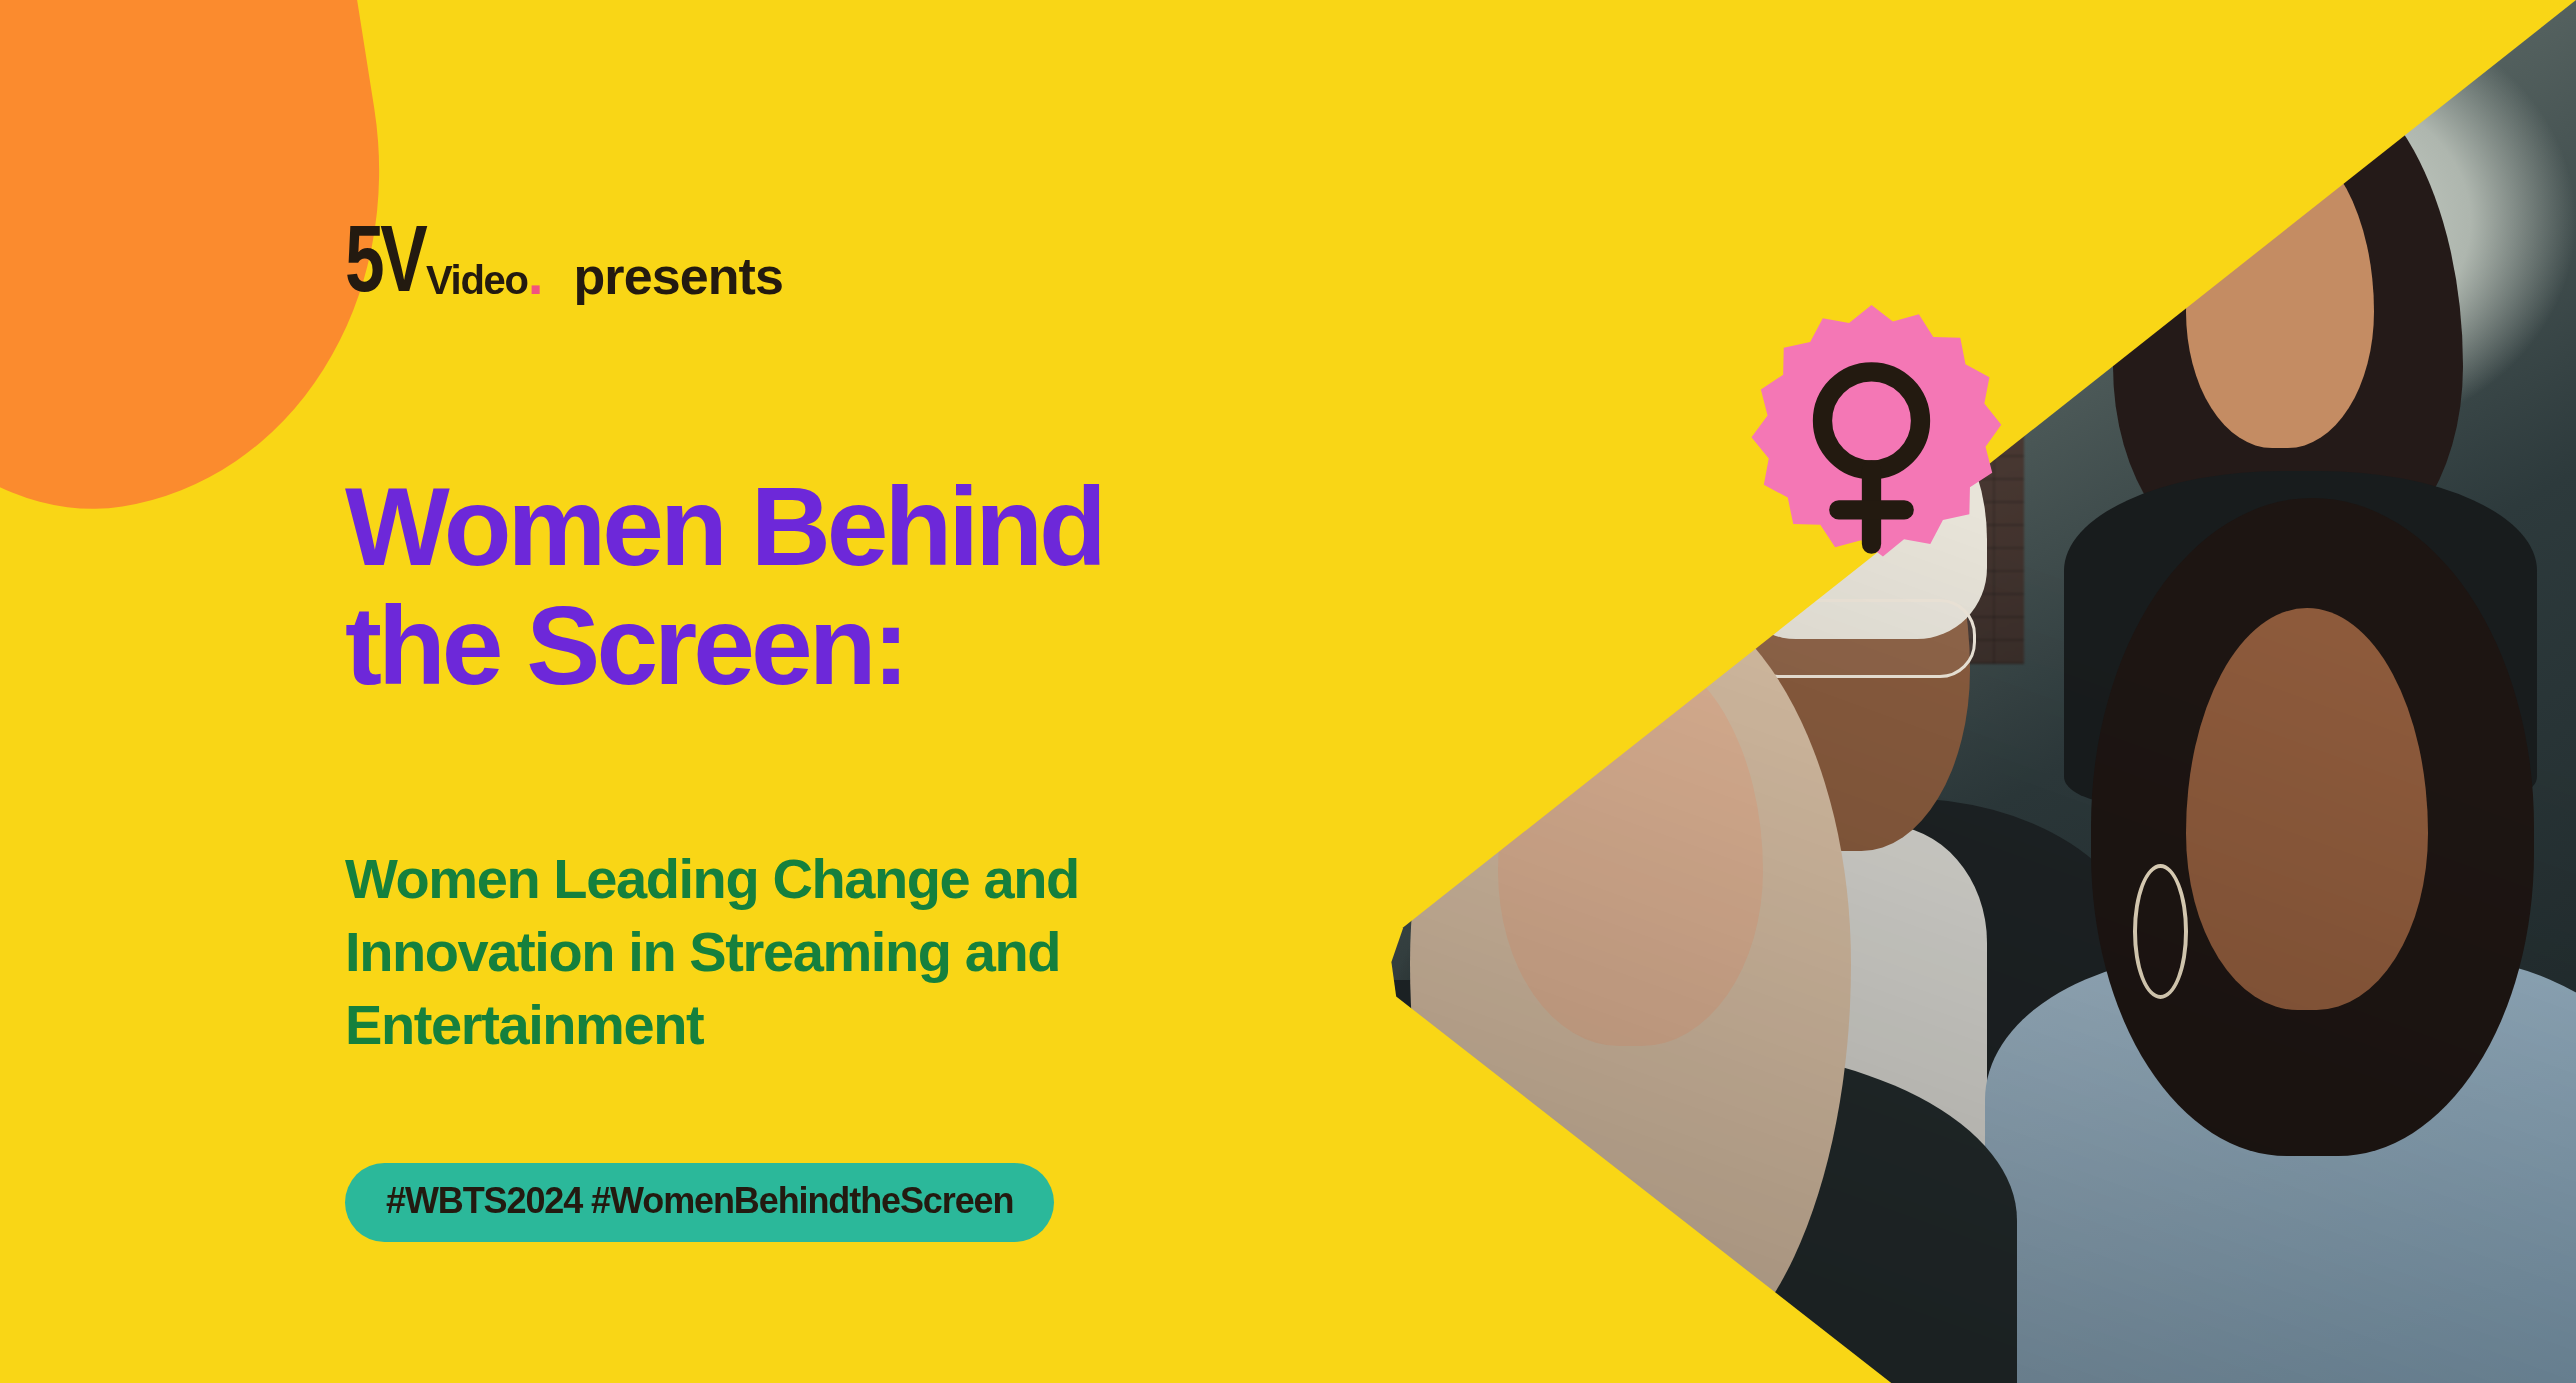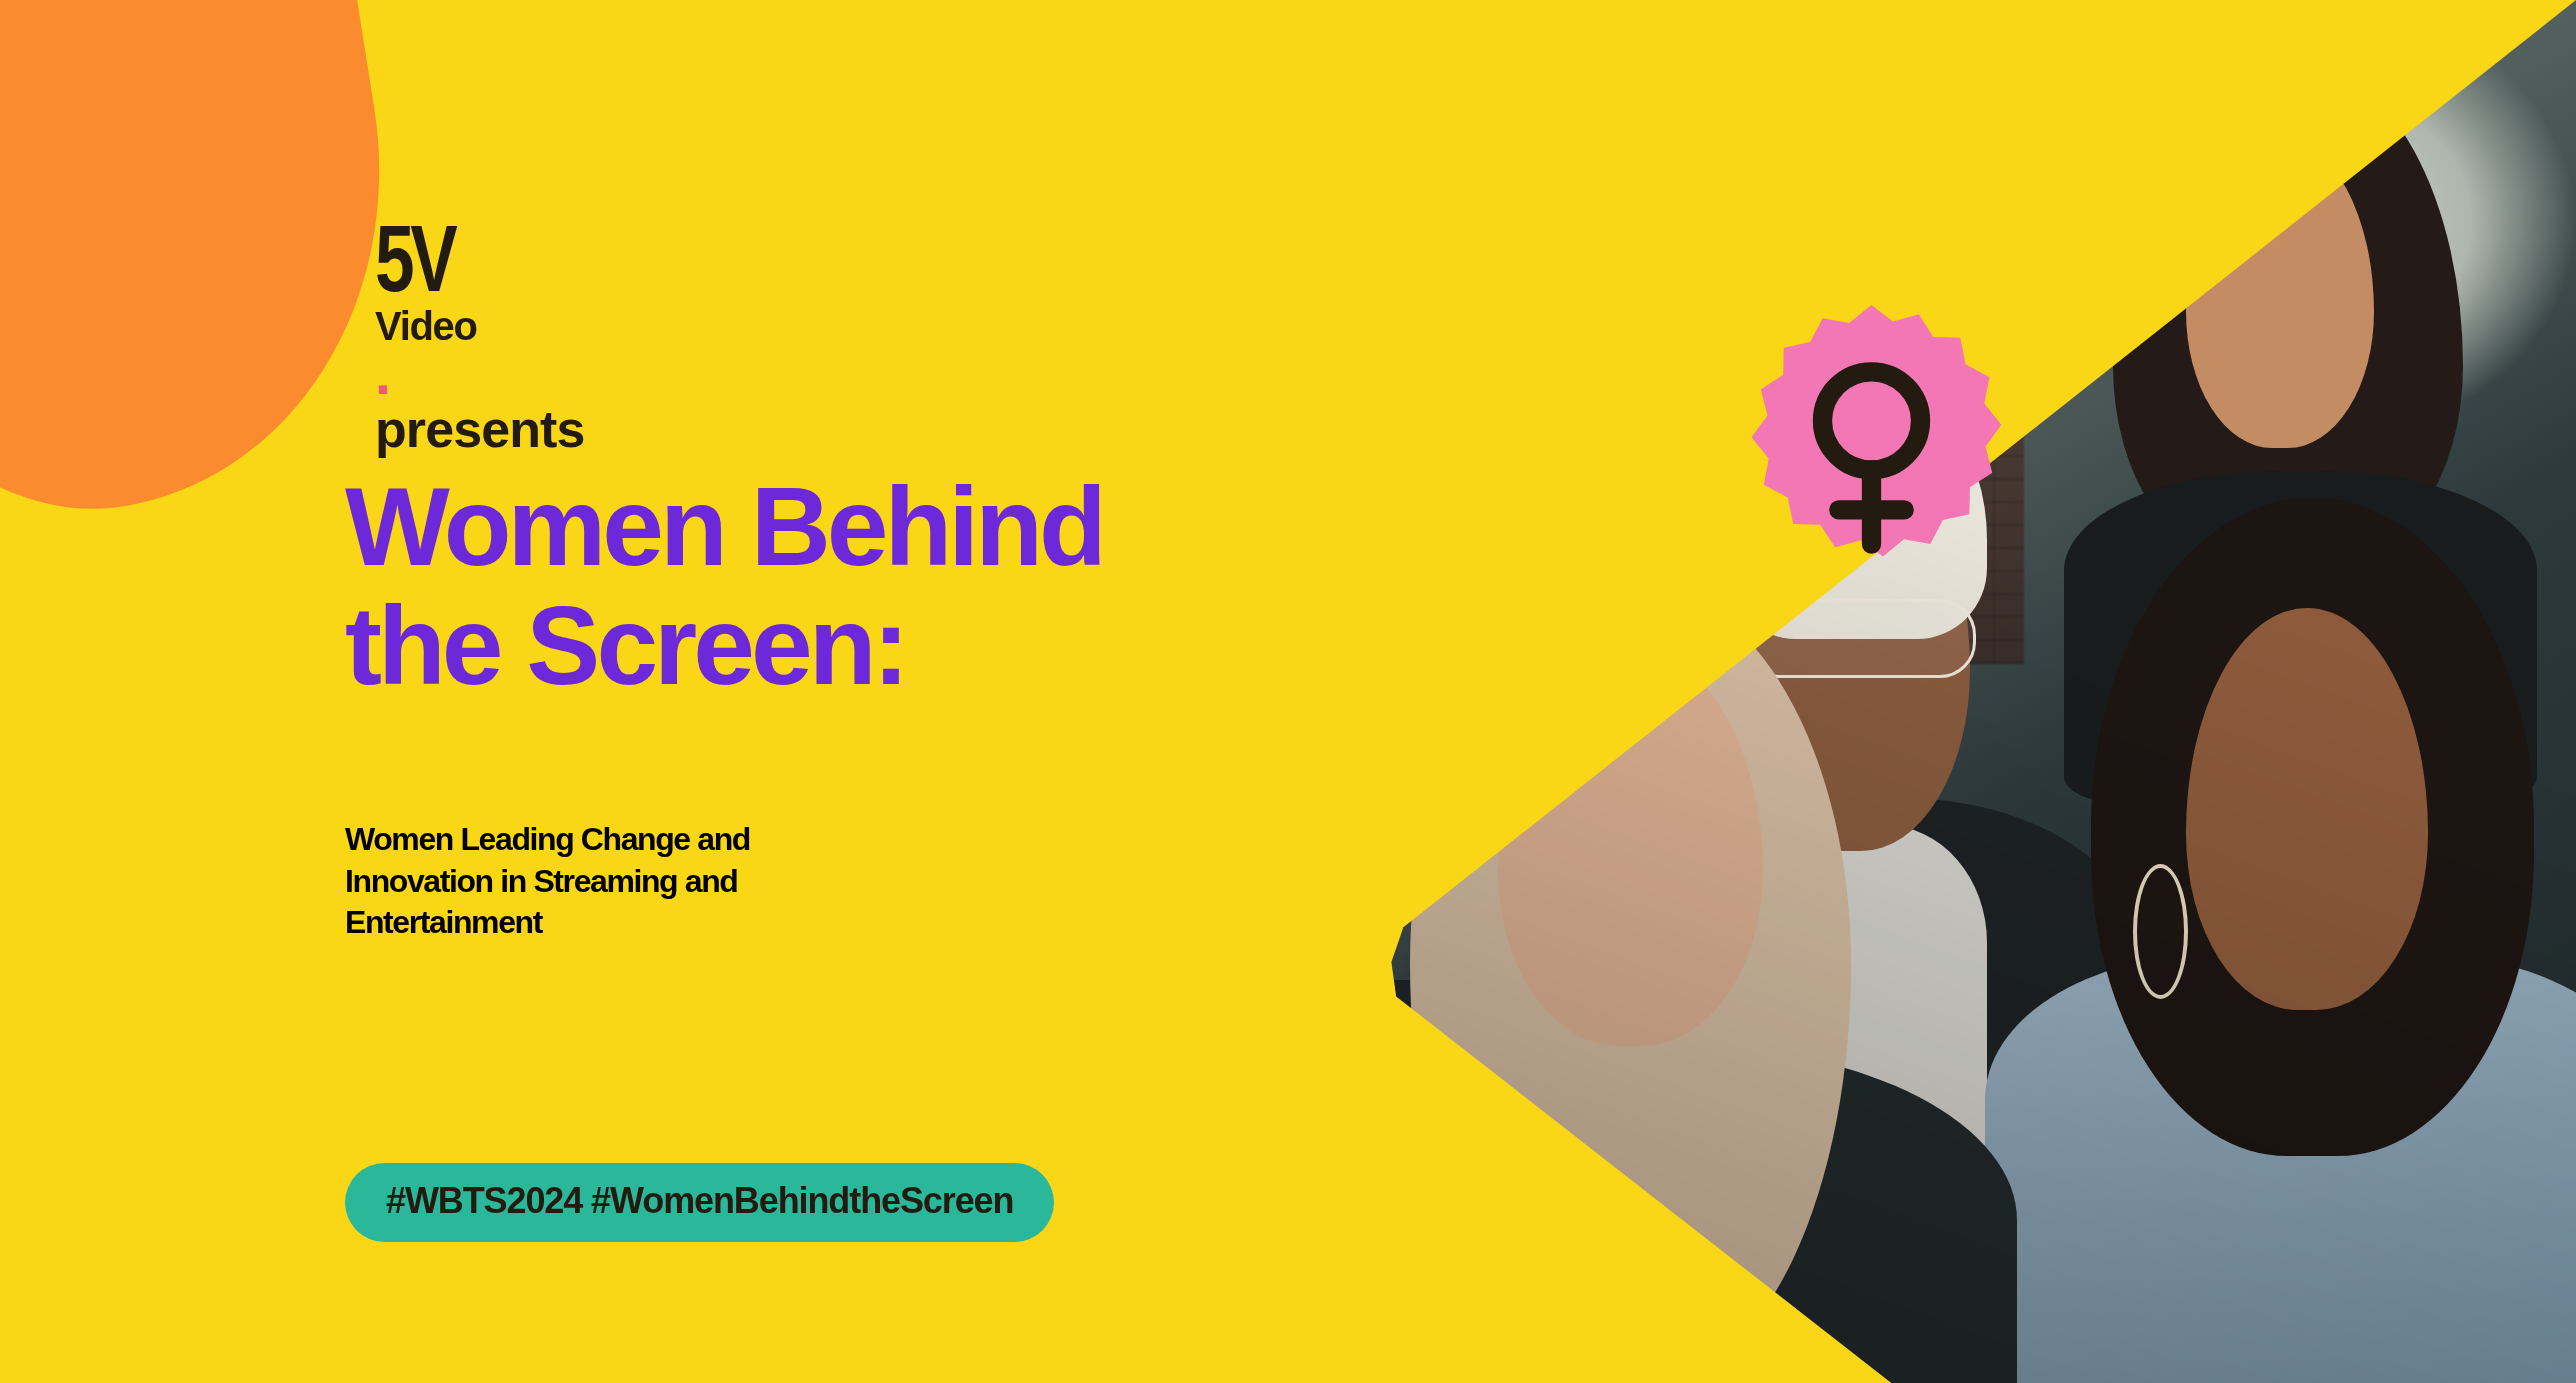--- a/index.html
+++ b/index.html
@@ -148,7 +148,6 @@
     align-items: baseline;
     color: #231A10;
     white-space: nowrap;
-    flex-direction: column;
   }
   .logo-5v {
     font-size: 75px;

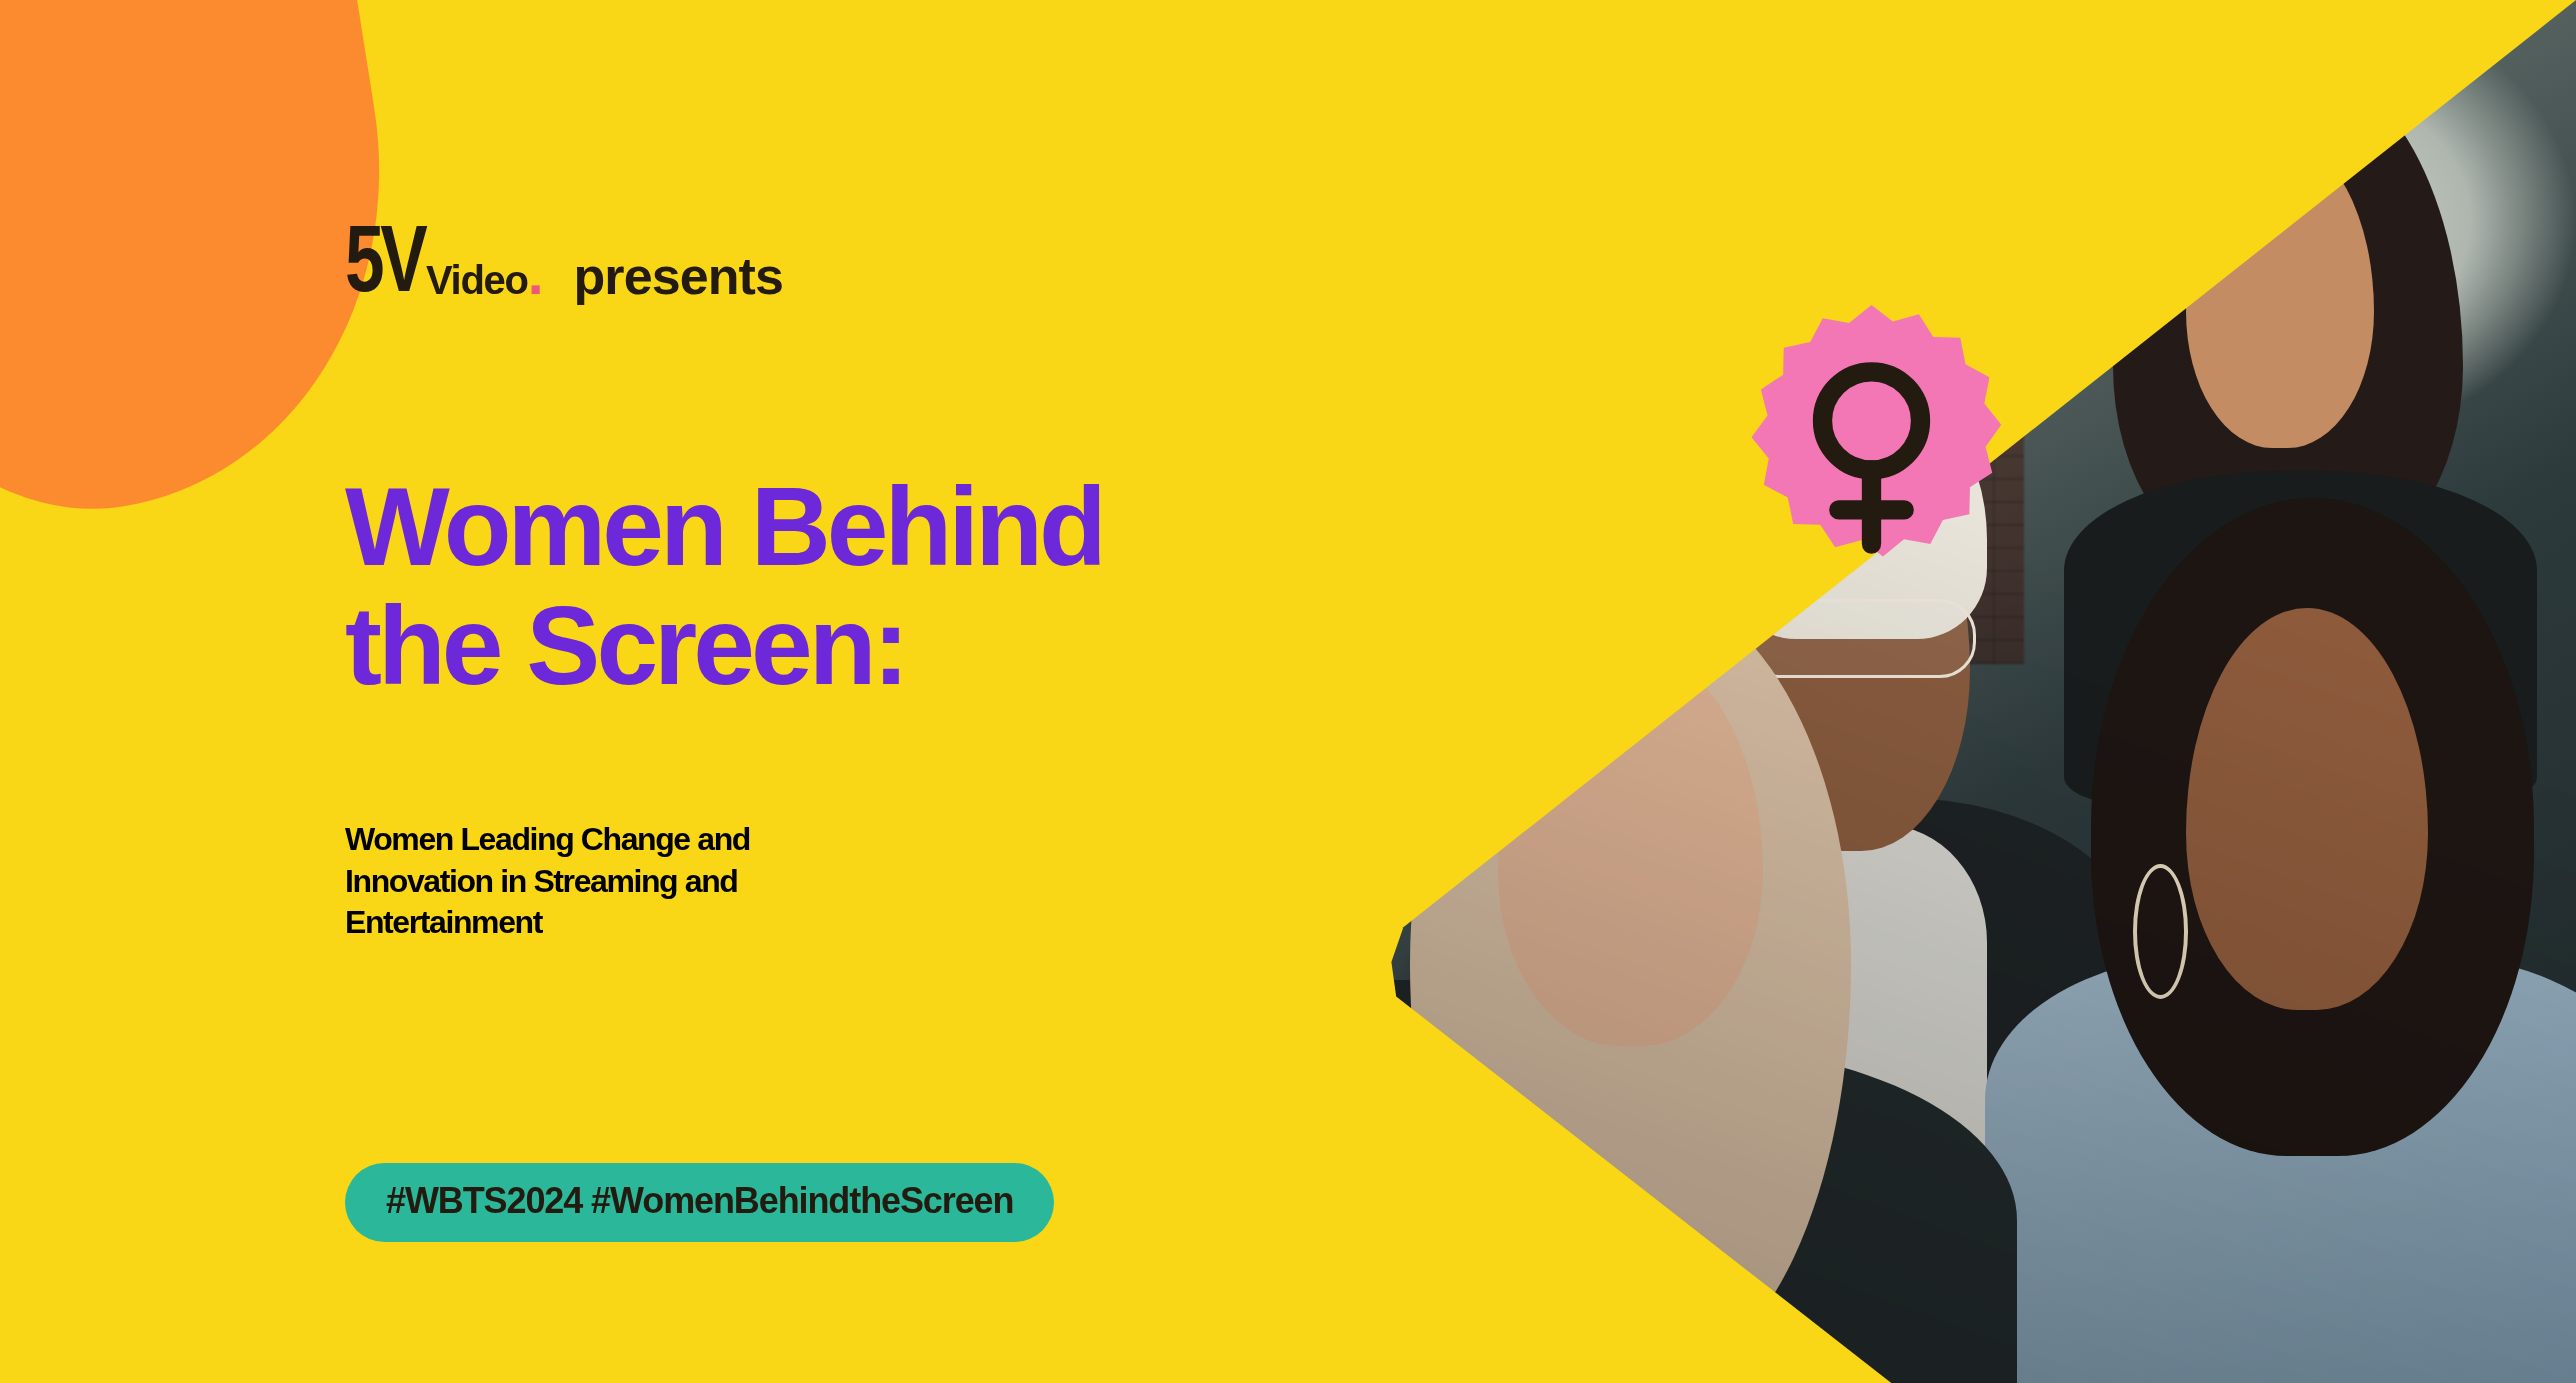--- a/index.html
+++ b/index.html
@@ -197,8 +197,8 @@
     top: 787px;
     left: 0;
     width: 948px;
-    color: #000000;
-    font-size: 32px;
+    color: #15803d;
+    font-size: 56px;
     font-weight: 700;
     line-height: 1.30;
     letter-spacing: -1.4px;

